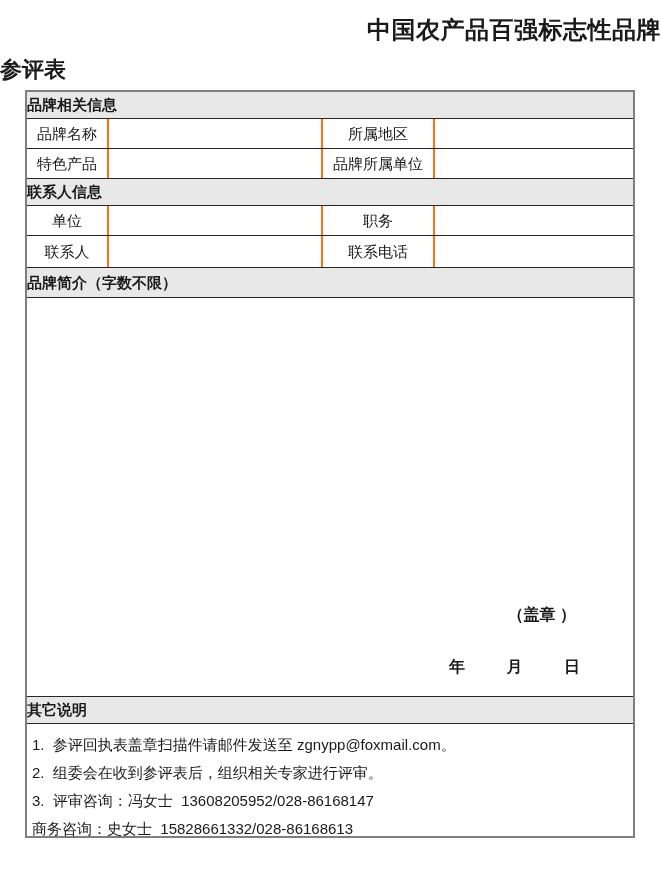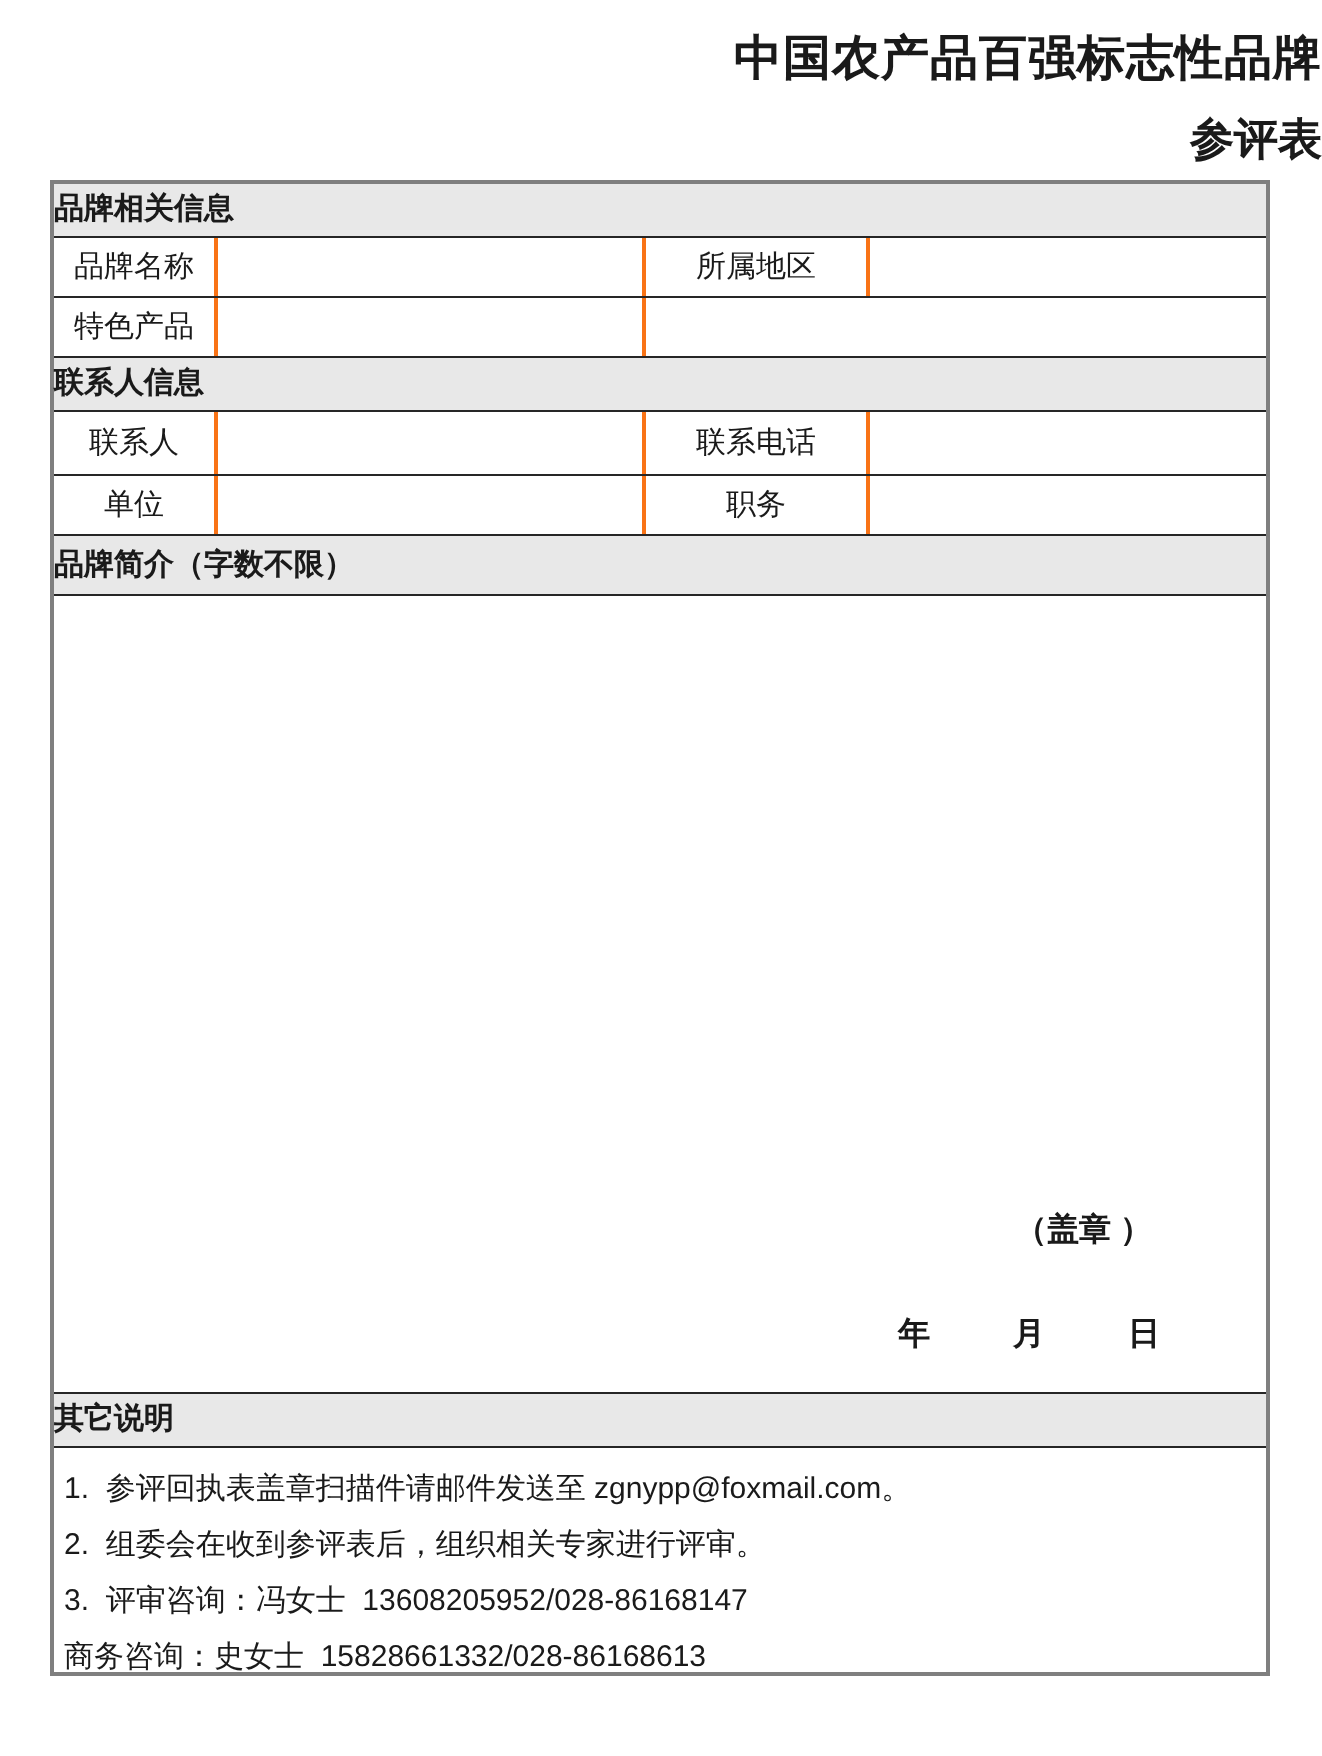--- a/index.html
+++ b/index.html
@@ -22,7 +22,7 @@
   }
   .page-subtitle {
     margin: 13px 0 0 0;
-    text-align: right;
+    text-align: left;
     font-size: 22px;
     font-weight: bold;
     line-height: 26px;

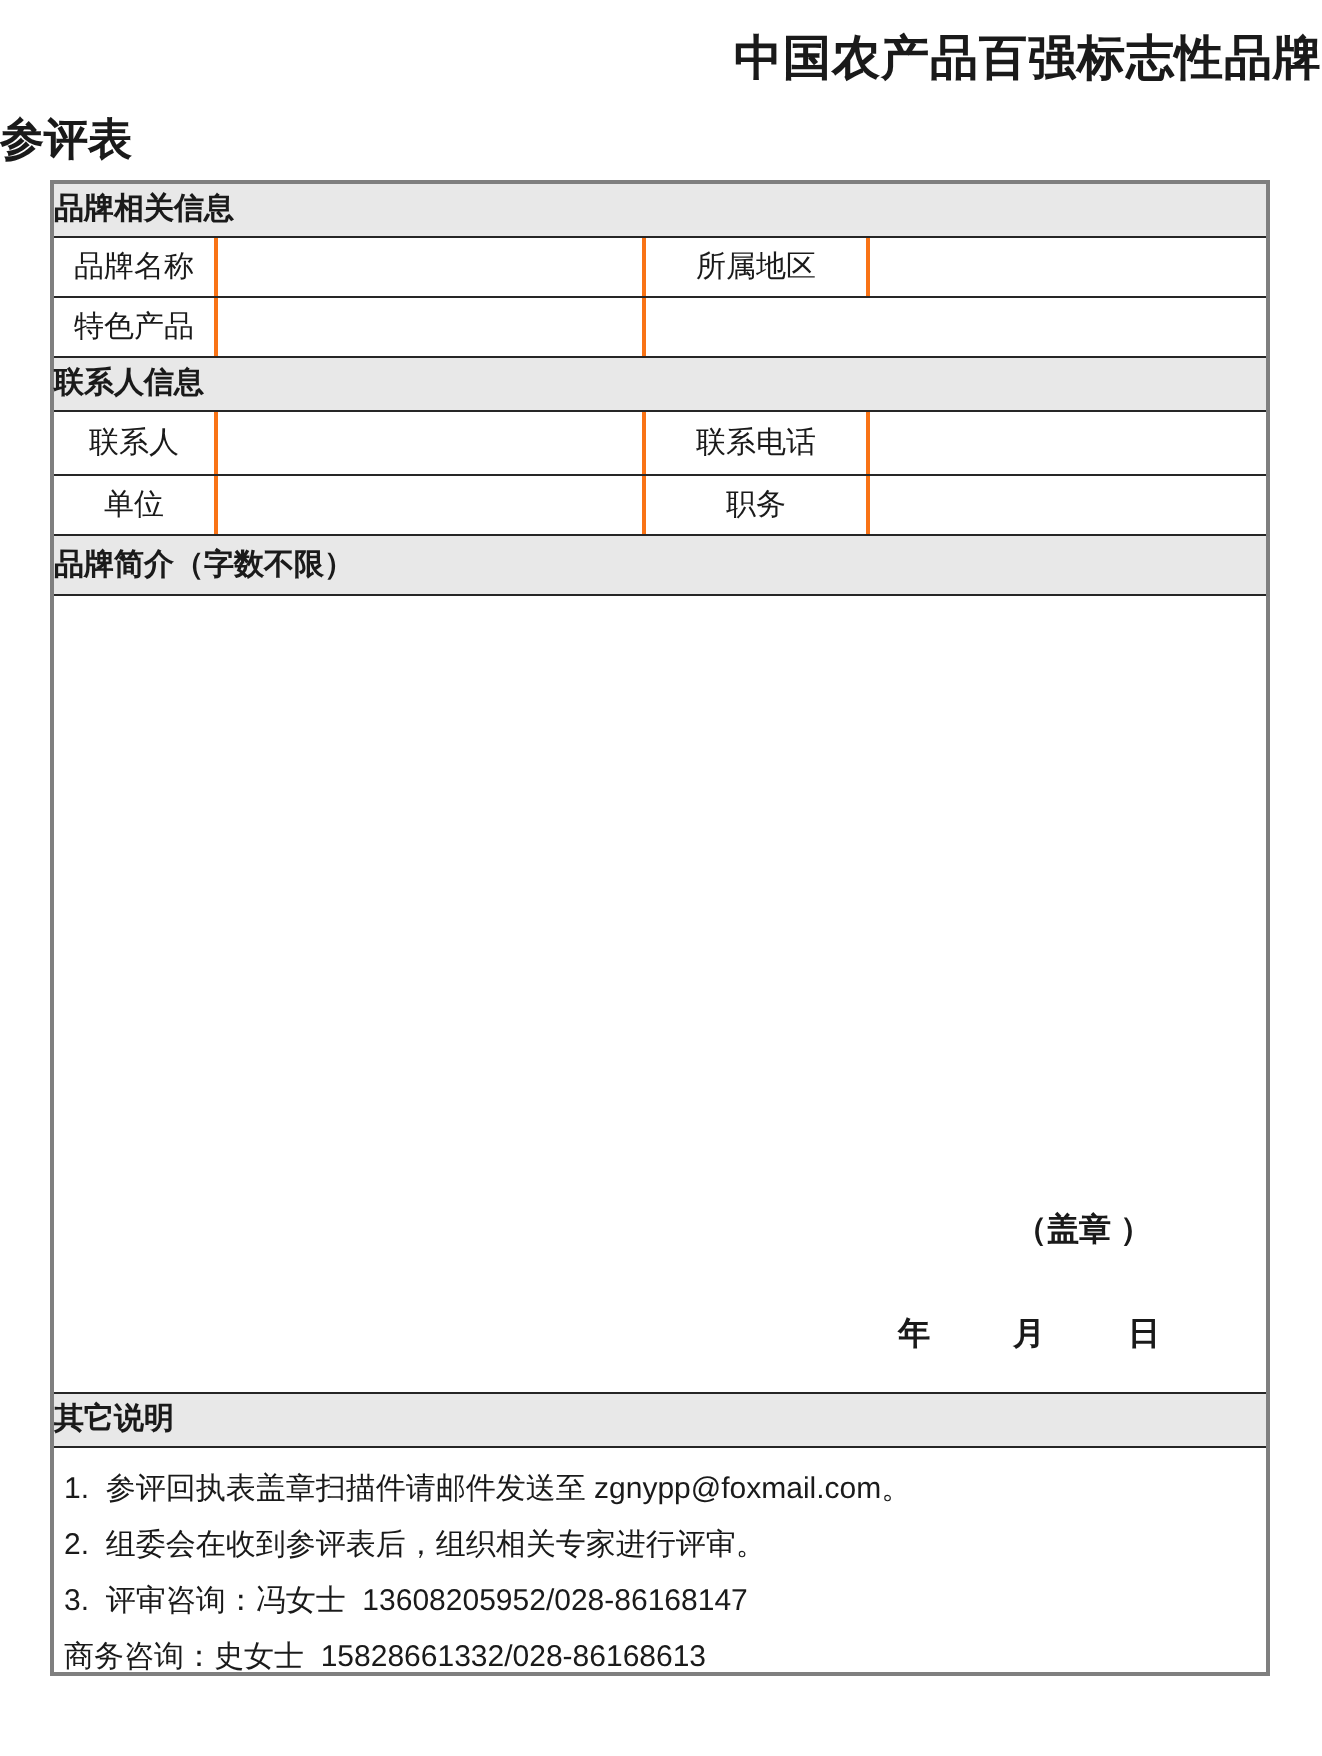--- a/index.html
+++ b/index.html
@@ -127,6 +127,7 @@
   <div class="field-row">
     <div class="cell label">特色产品</div>
     <div class="cell input"></div>
+    <div class="cell label">品牌所属单位</div>
     <div class="cell input"></div>
   </div>
 

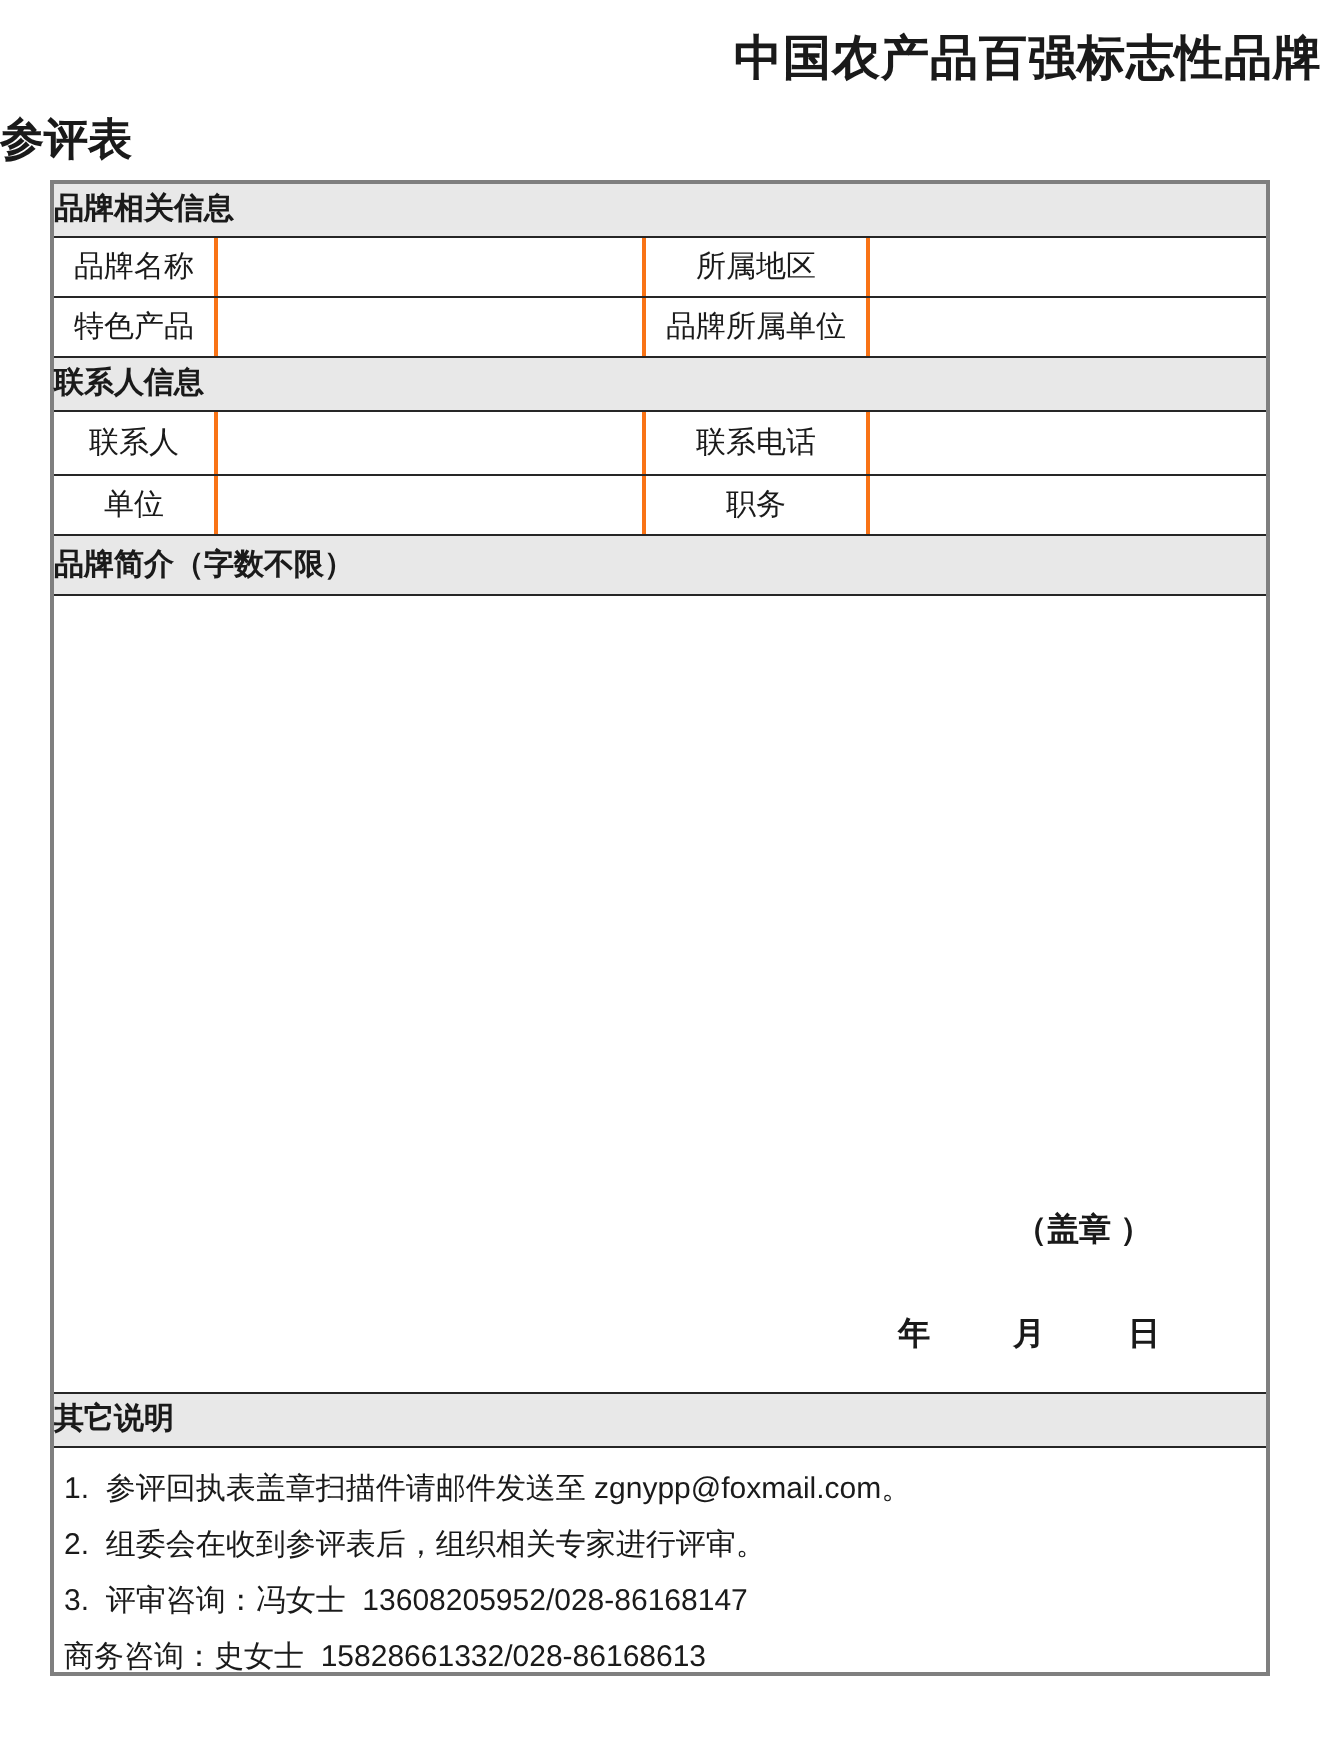--- a/index.html
+++ b/index.html
@@ -133,17 +133,17 @@
 
   <div class="section-band">联系人信息</div>
 
+  <div class="field-row">
+    <div class="cell label">单位</div>
+    <div class="cell input"></div>
+    <div class="cell label">职务</div>
+    <div class="cell input"></div>
+  </div>
+
   <div class="field-row" style="height:31px;">
     <div class="cell label" style="line-height:31px;">联系人</div>
     <div class="cell input"></div>
     <div class="cell label" style="line-height:31px;">联系电话</div>
-    <div class="cell input"></div>
-  </div>
-
-  <div class="field-row">
-    <div class="cell label">单位</div>
-    <div class="cell input"></div>
-    <div class="cell label">职务</div>
     <div class="cell input"></div>
   </div>
 

